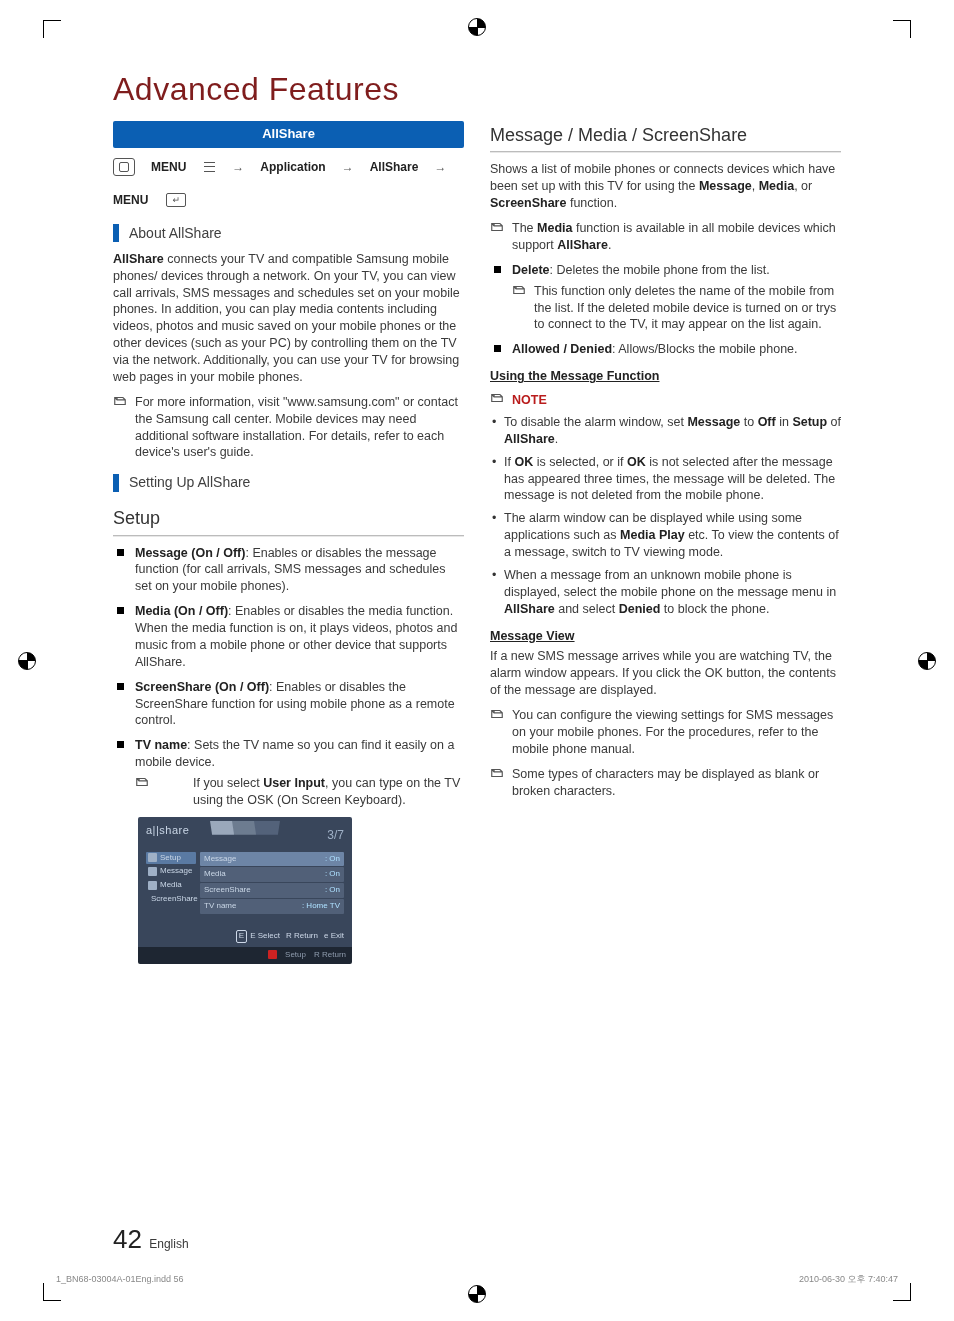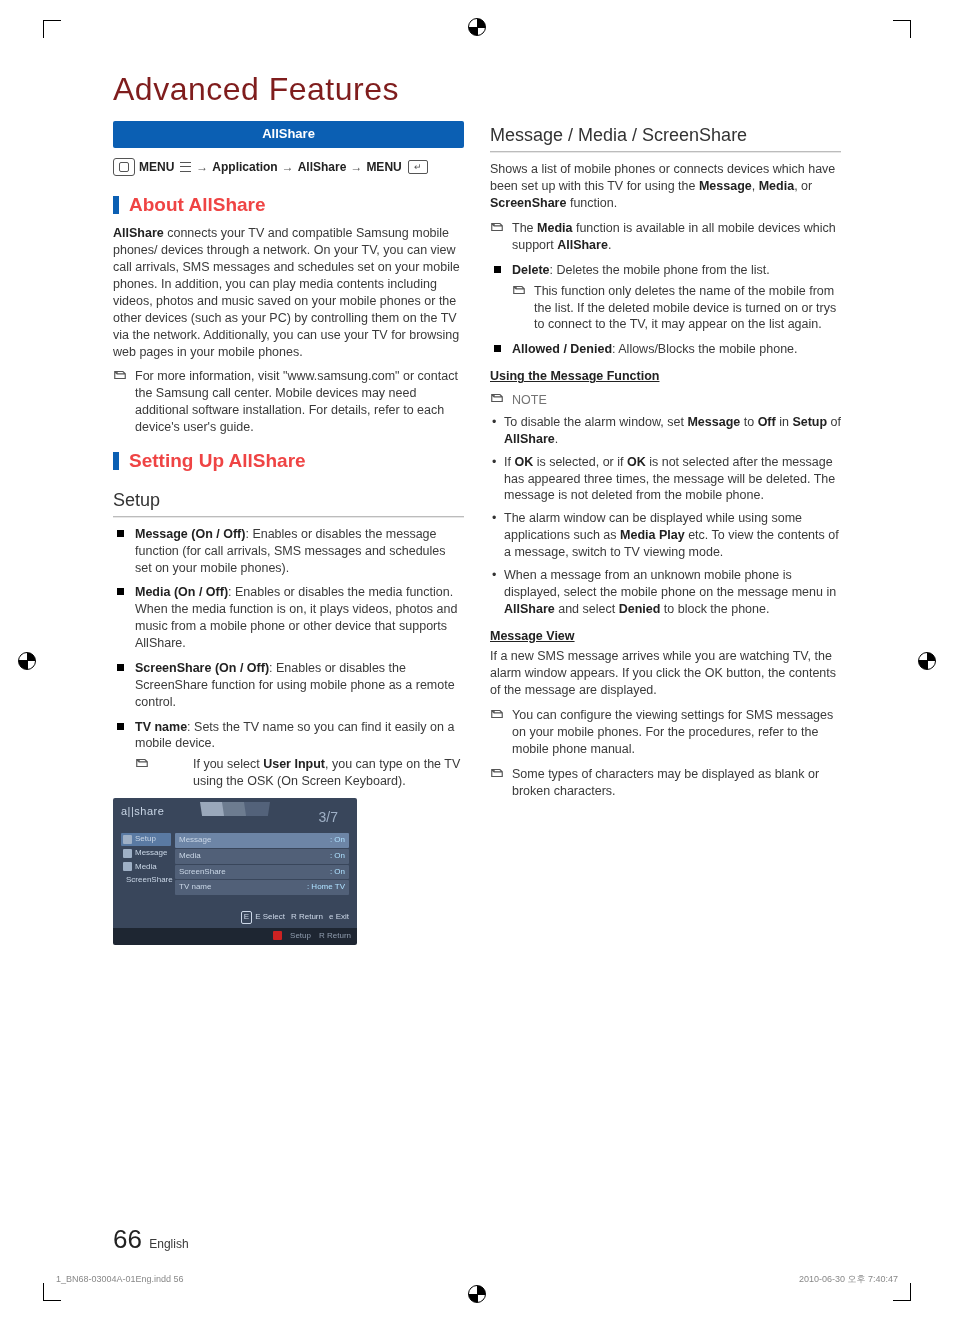--- a/index.html
+++ b/index.html
@@ -76,7 +76,7 @@
   .breadcrumb {
     display: flex;
     align-items: center;
-    gap: 4px;
+    gap: 16px;
     font-size: 12px;
     color: #555;
     margin-bottom: 16px;

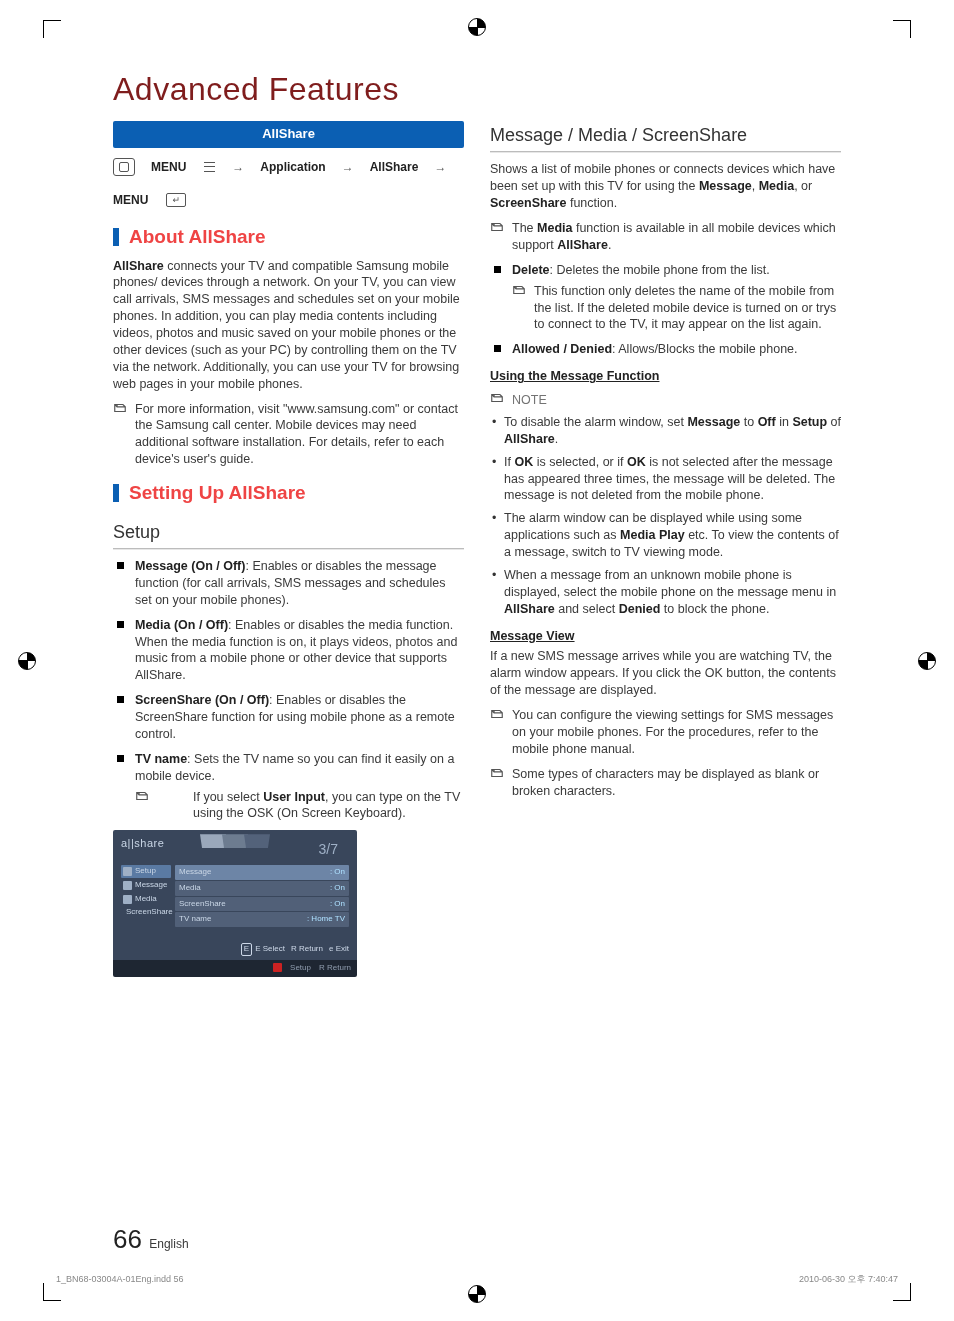--- a/index.html
+++ b/index.html
@@ -108,7 +108,7 @@
 
   .side-h3 {
     display:flex; align-items:center; gap:10px;
-    font-weight:bold; font-size:19px; color:#ef4444;
+    font-weight:normal; font-size:14px; color:#404040;
     margin: 12px 0 8px;
   }
   .side-h3::before {

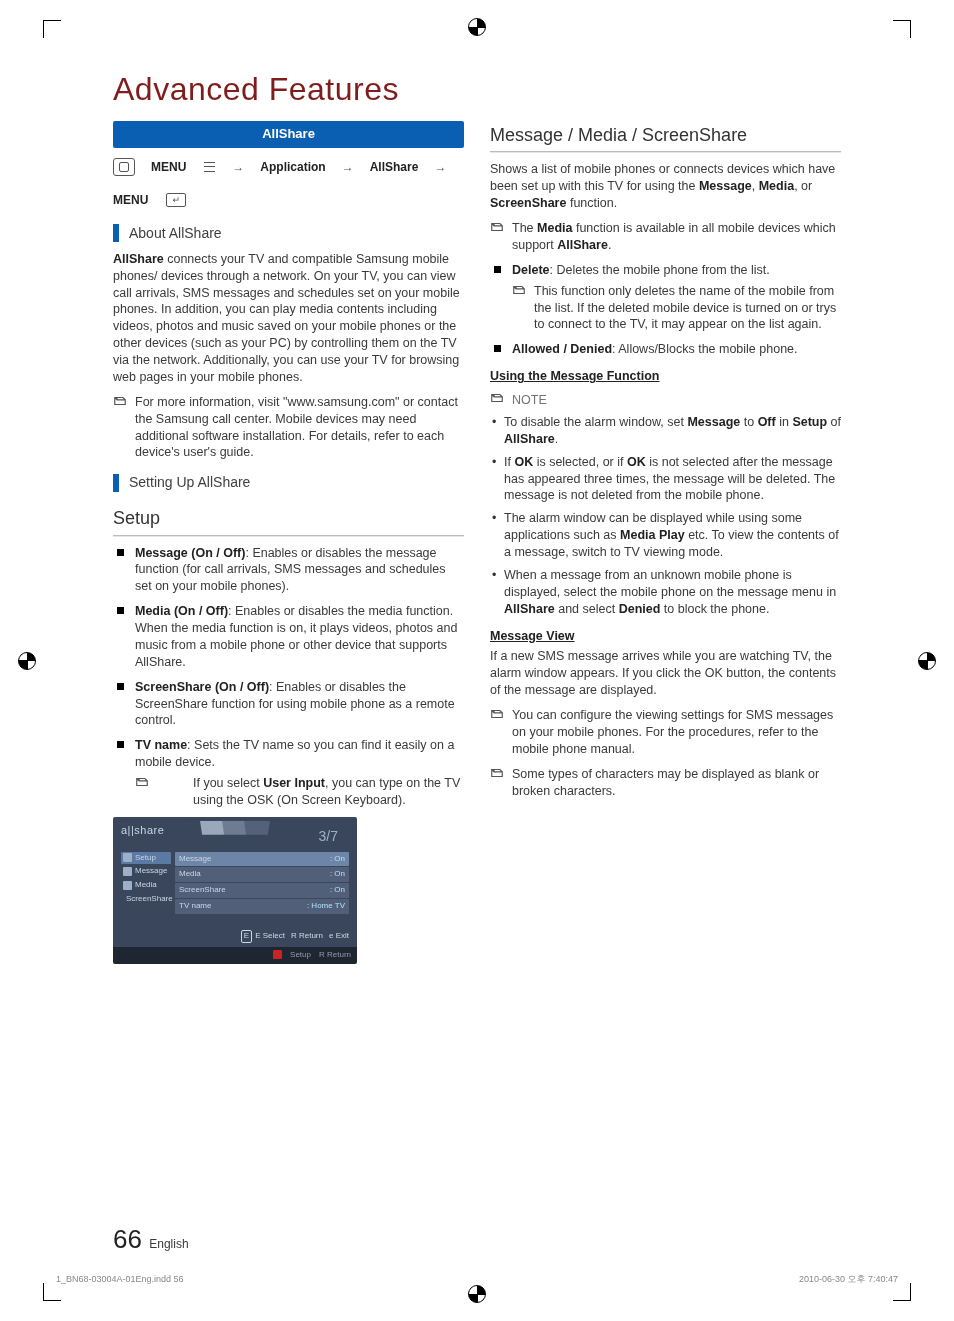--- a/index.html
+++ b/index.html
@@ -152,7 +152,7 @@
     margin: 10px 0 4px; color:#222;
   }
 
-  .note-title { font-weight:normal; color:#737373; }
+  .note-title { font-weight:bold; color:#b91c1c; }
 
   .tv {
     width: 244px;

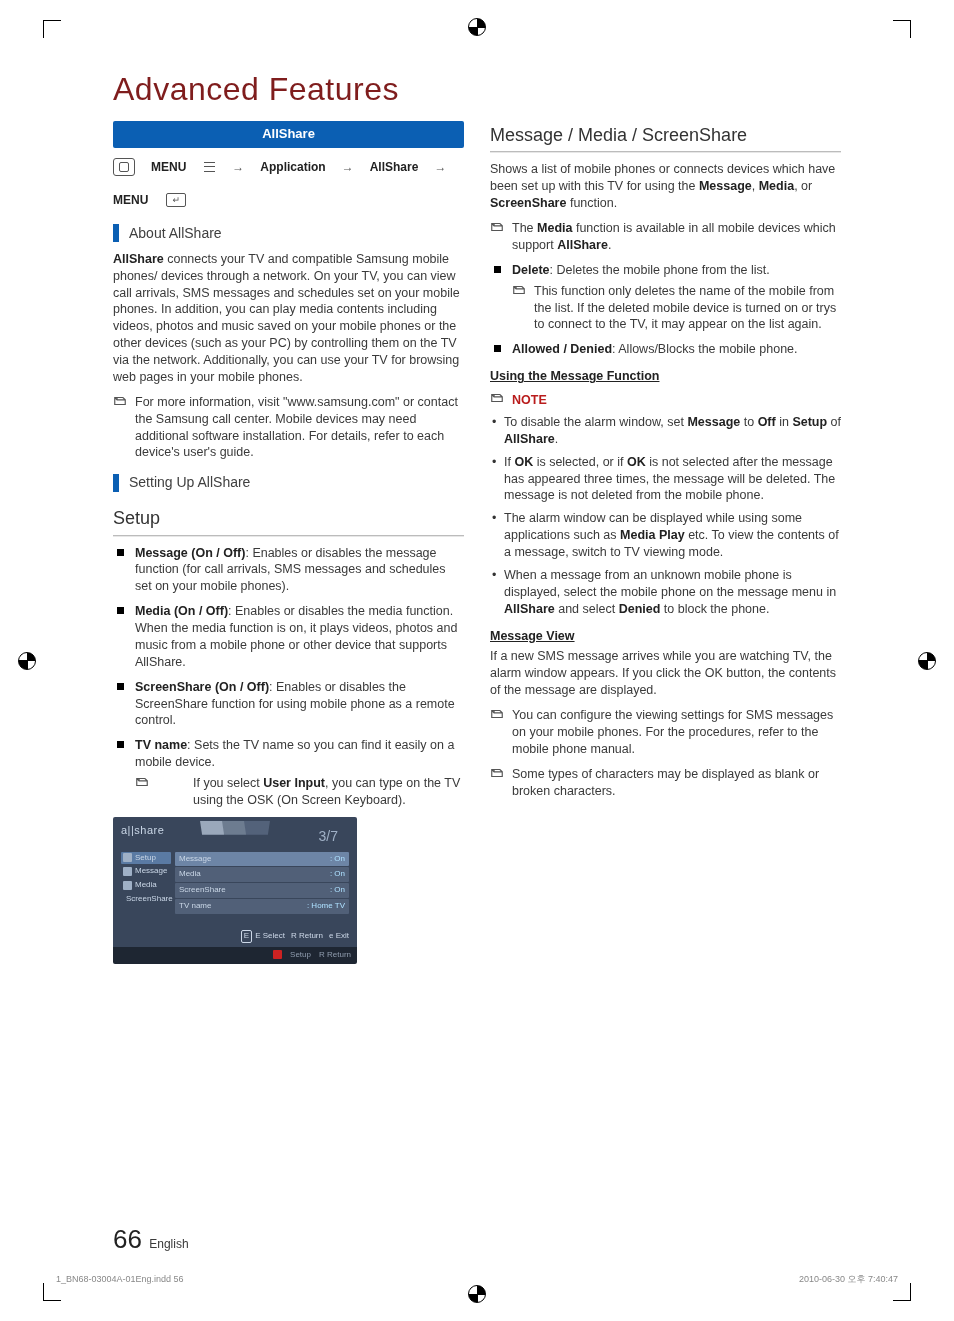--- a/index.html
+++ b/index.html
@@ -155,8 +155,8 @@
   .note-title { font-weight:bold; color:#b91c1c; }
 
   .tv {
-    width: 244px;
-    margin: 6px auto 0 0;
+    width: 214px;
+    margin: 6px auto 0 25px;
     font-family: Arial, sans-serif;
   }
   .tv-app {

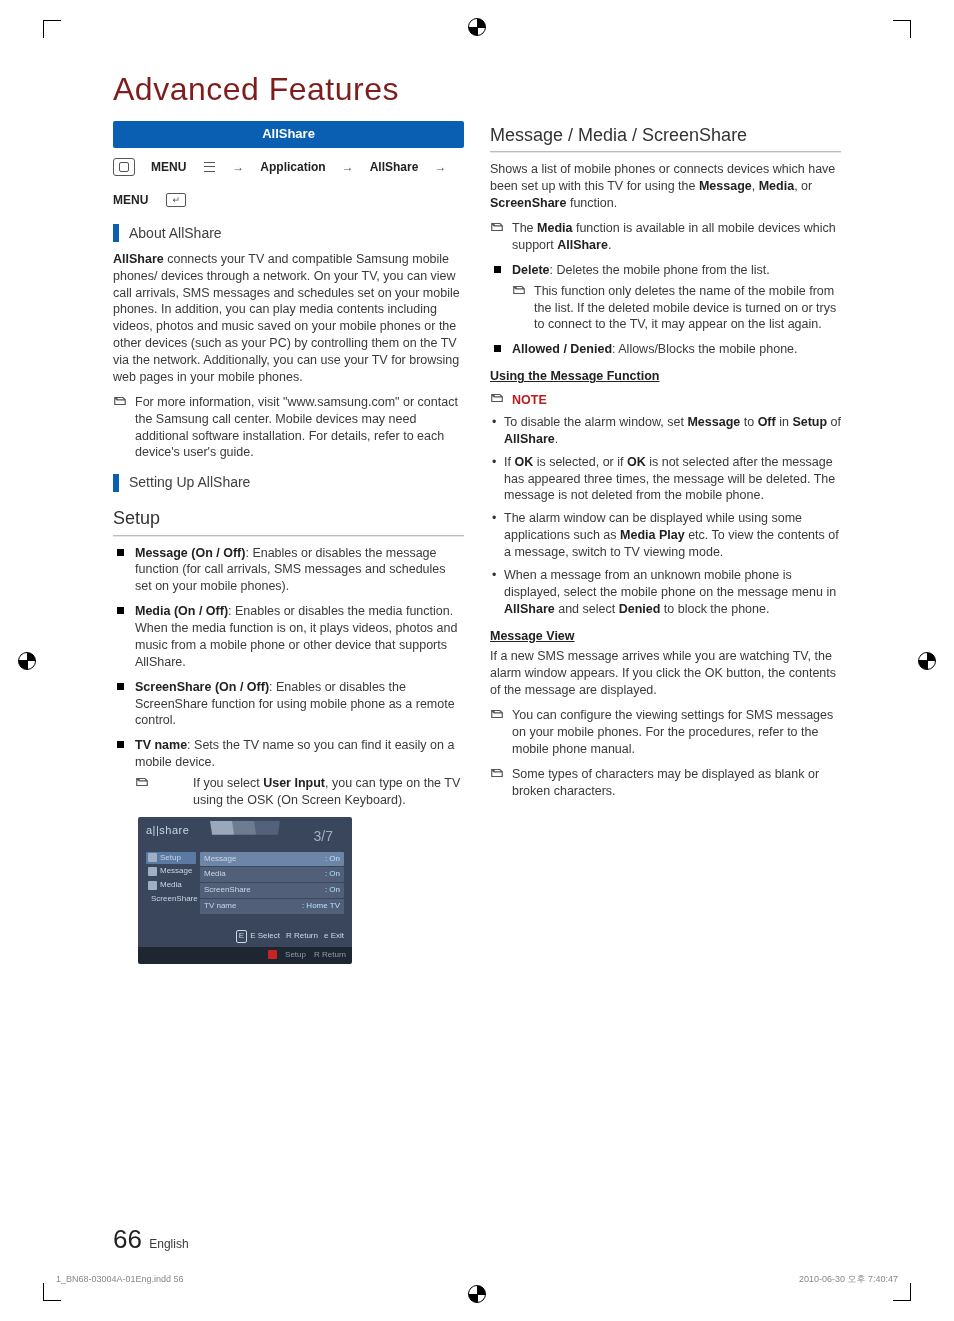--- a/index.html
+++ b/index.html
@@ -177,7 +177,7 @@
   }
   .tab.inactive{background:#6d7c90;}
   .tab.inactive2{background:#53627a;}
-  .tv-counter{position:absolute;right:19px;top:10px;font-size:14px;color:#9fb0c6;}
+  .tv-counter{position:absolute;right:8px;top:10px;font-size:12px;color:#9fb0c6;}
   .tv-body{display:flex;margin-top:14px;height:80px;gap:4px;}
   .tv-left{width:50px;display:flex;flex-direction:column;gap:1px;font-size:8px;}
   .tv-left .li{display:flex;align-items:center;gap:3px;background:transparent;padding:1px 2px;border-radius:1px;}

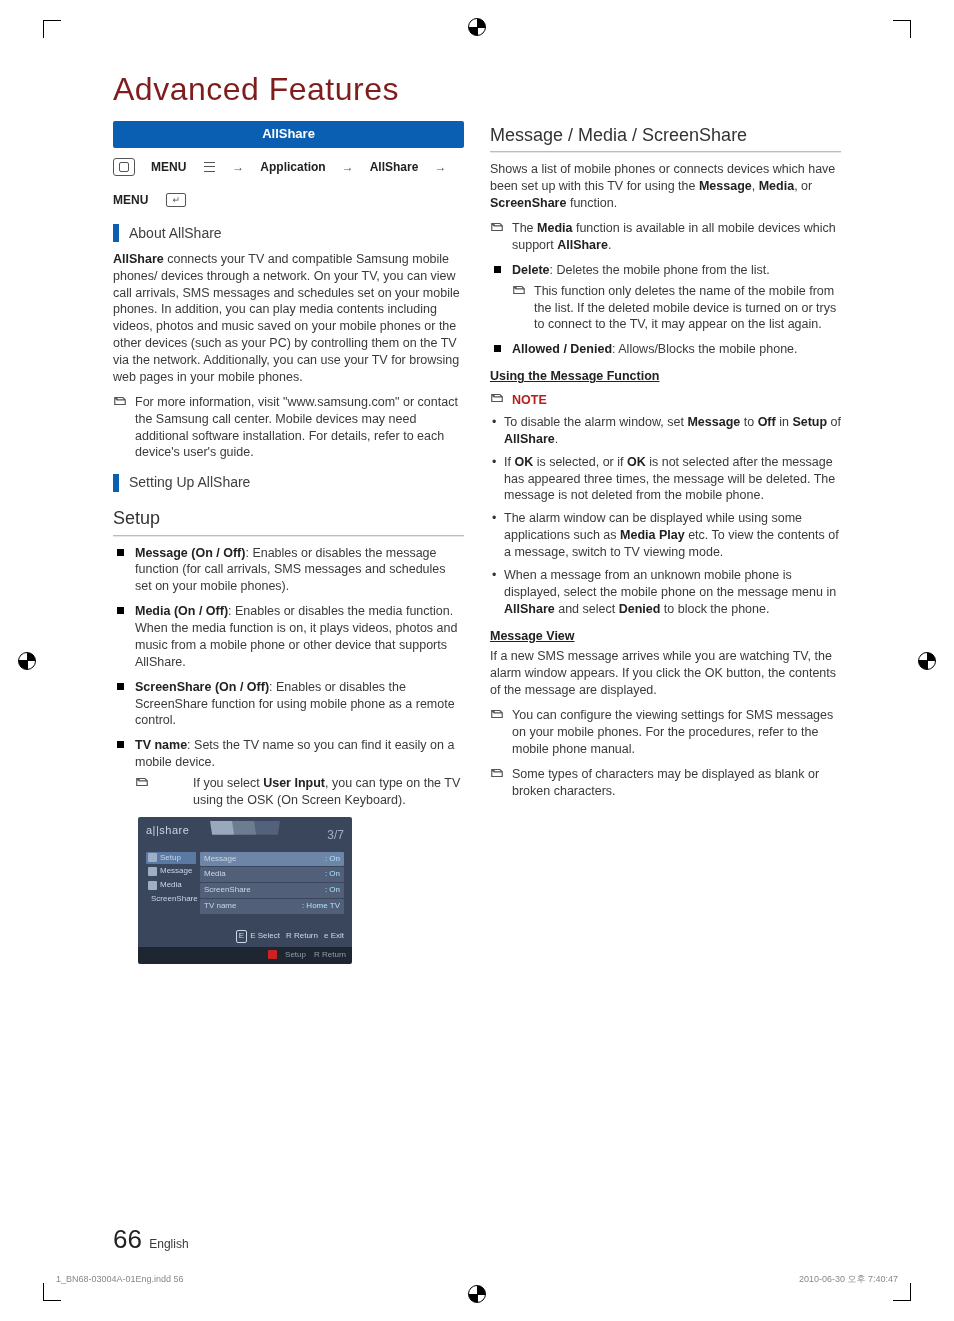--- a/index.html
+++ b/index.html
@@ -435,7 +435,7 @@
     </div>
 
     <div class="page-num">
-      <span class="big">66</span>
+      <span class="big">42</span>
       <span>English</span>
     </div>
   </div>

